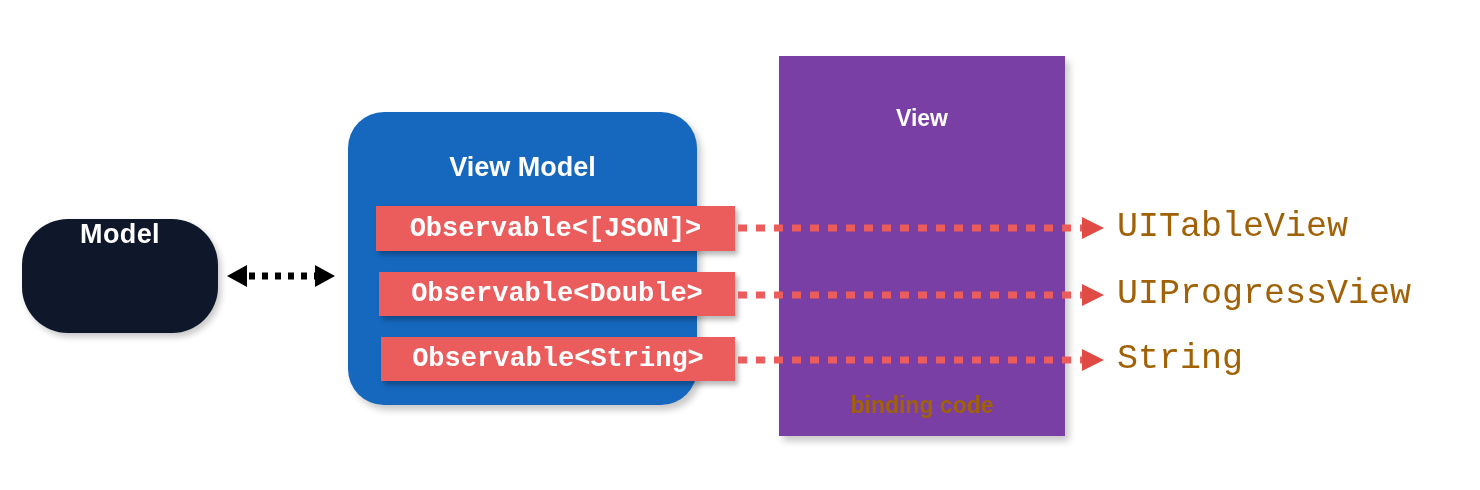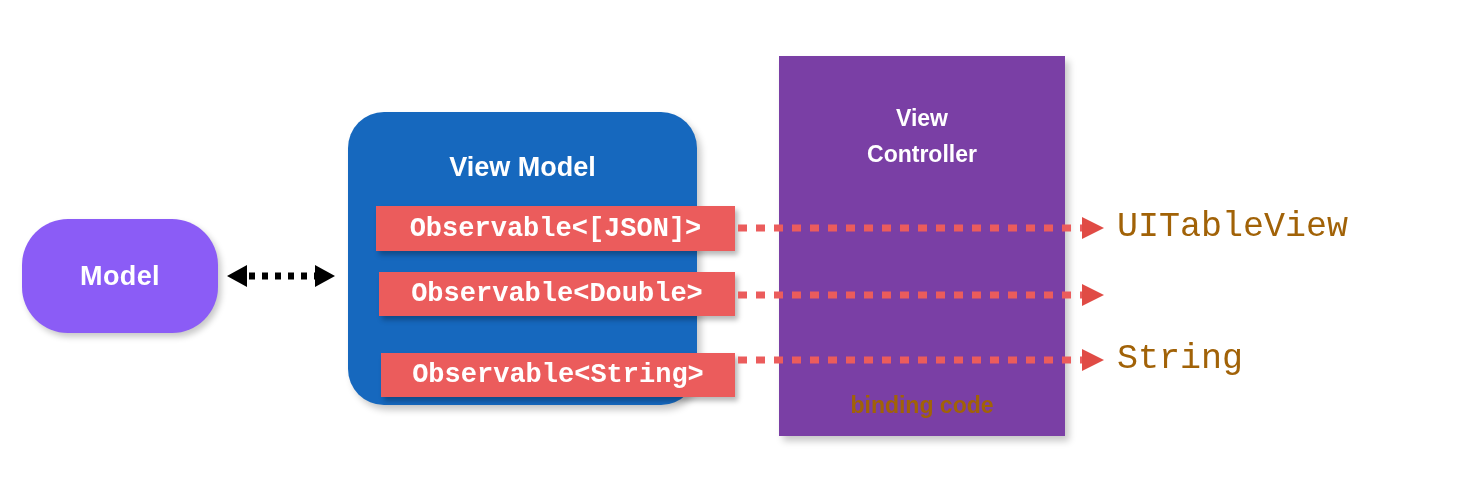--- a/index.html
+++ b/index.html
@@ -184,7 +184,6 @@
   <div class="controller-box"></div>
   <div class="controller-title">
     <div>View</div>
-    <div>Controller</div>
   </div>
   <div class="controller-footer">binding code</div>
 

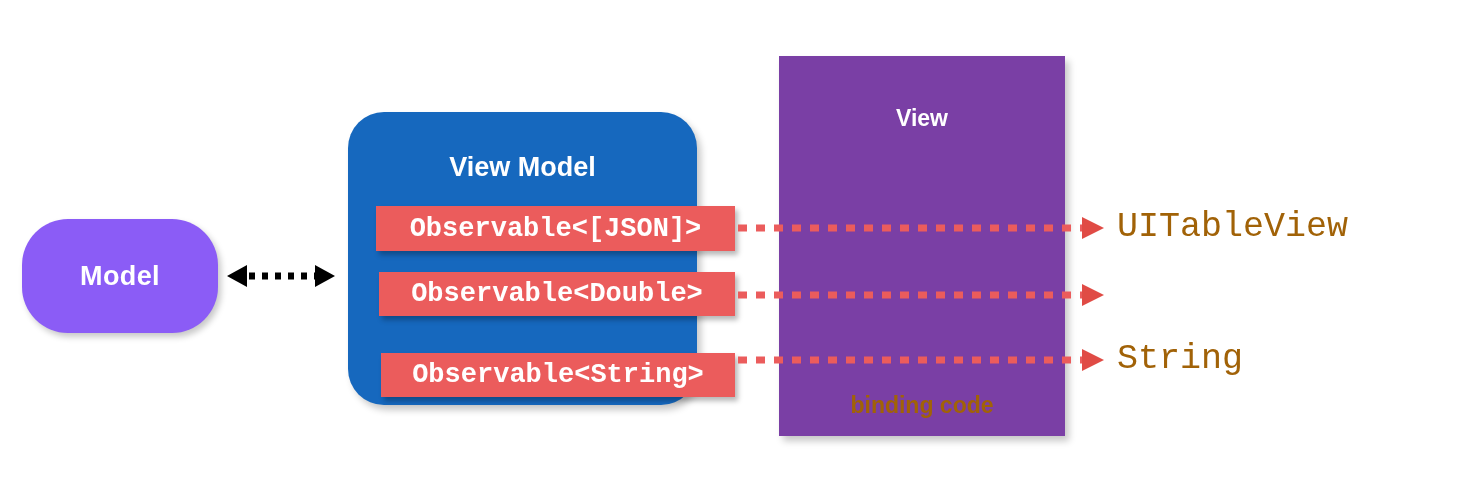--- a/index.html
+++ b/index.html
@@ -25,11 +25,11 @@
     top: 219px;
     width: 196px;
     height: 114px;
-    background: #8b5cf6;
+    background: #0f172a;
     border-radius: 46px;
     box-shadow: 3px 4px 6px rgba(0,0,0,0.22);
     display: flex;
-    align-items: center;
+    align-items: flex-start;
     justify-content: center;
   }
   .model-label {

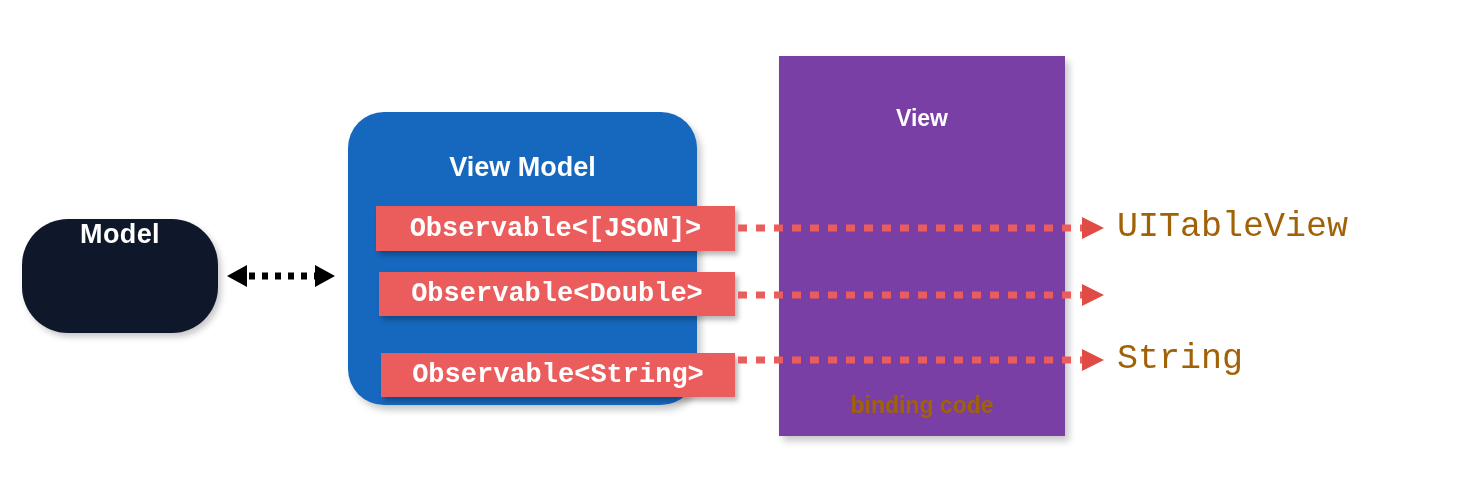--- a/index.html
+++ b/index.html
@@ -213,6 +213,7 @@
   </div>
 
   <div class="uikit-label uikit-0">UITableView</div>
+  <div class="uikit-label uikit-1">UIProgressView</div>
   <div class="uikit-label uikit-2">String</div>
 
 </div>

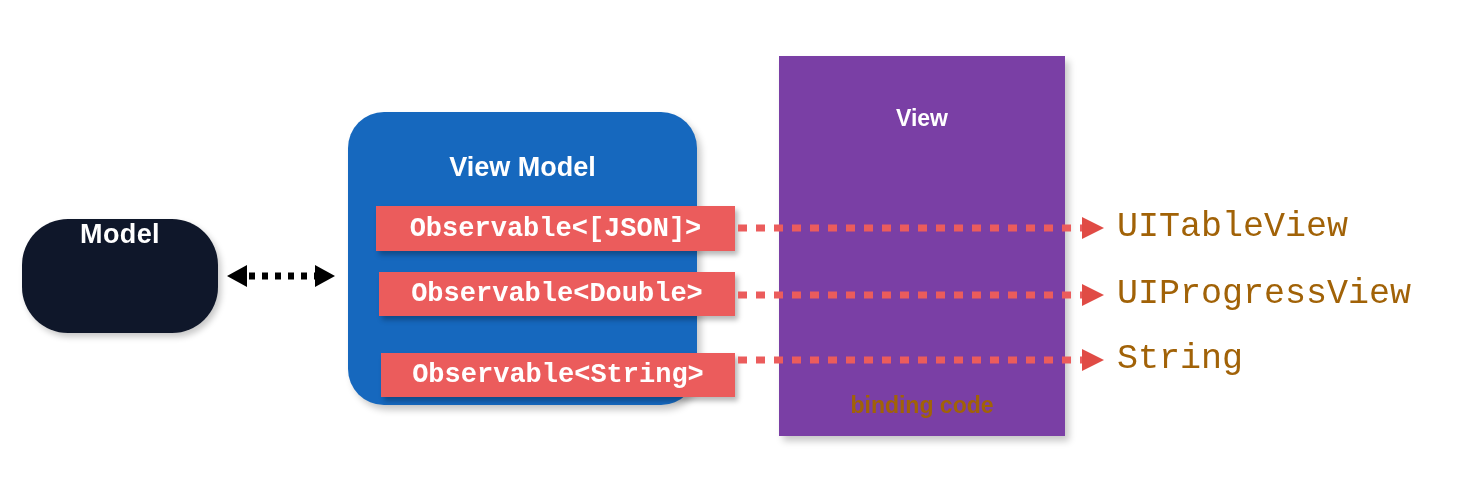--- a/index.html
+++ b/index.html
@@ -93,7 +93,7 @@
   }
   .chip-0 { left: 376px; top: 206px; width: 359px; height: 45px; }
   .chip-1 { left: 379px; top: 272px; width: 356px; height: 44px; }
-  .chip-2 { left: 381px; top: 337px; width: 354px; height: 44px; margin-top: 16px; }
+  .chip-2 { left: 381px; top: 337px; width: 354px; height: 44px; }
 
   
   .controller-box {

